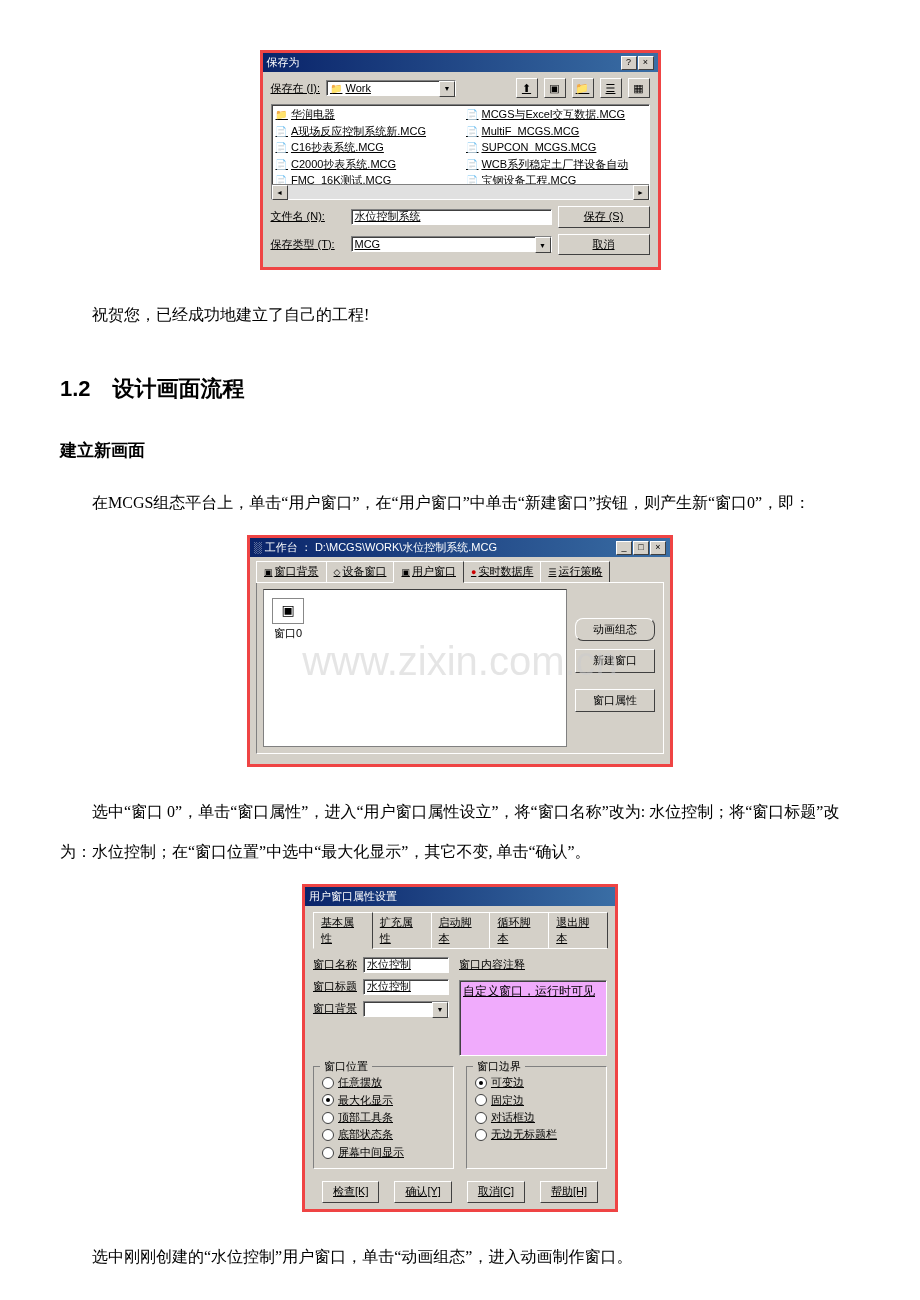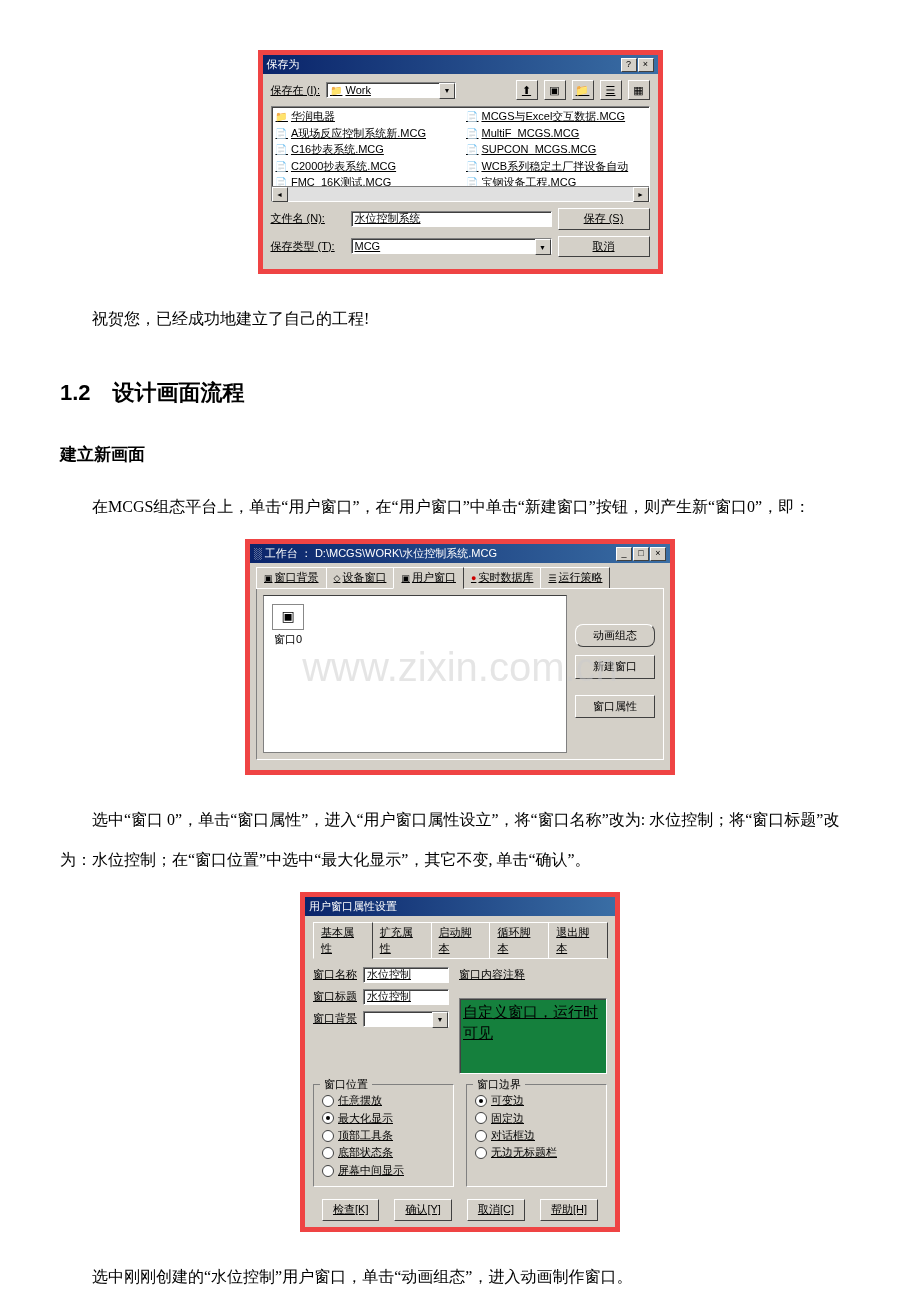--- a/index.html
+++ b/index.html
@@ -16,7 +16,7 @@
     .screenshot {
       margin: 10px auto 25px;
       display: block;
-      border: 5px solid #ef4444;
+      border: 3px solid #ef4444;
       background: #d4d0c8;
       font-family: "SimSun", "MS Sans Serif", sans-serif;
       font-size: 11px;

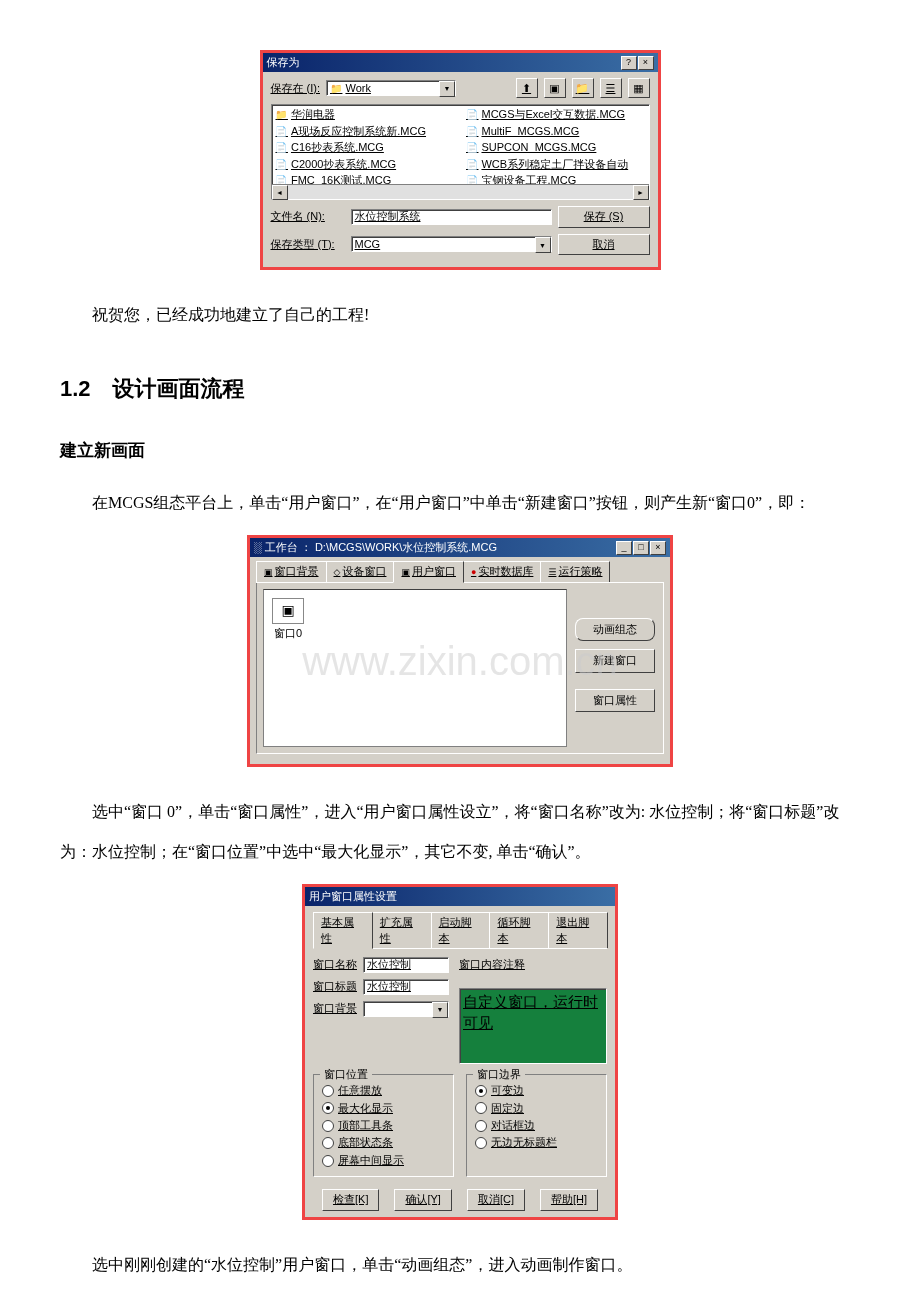--- a/index.html
+++ b/index.html
@@ -439,7 +439,7 @@
         </div>
       </div>
       <div>
-        <div class="label" style="font-size:11px;margin-bottom:16px;">窗口内容注释</div>
+        <div class="label" style="font-size:11px;margin-bottom:8px;">窗口内容注释</div>
         <div class="textarea"><span>自定义窗口，运行时可见</span></div>
       </div>
     </div>

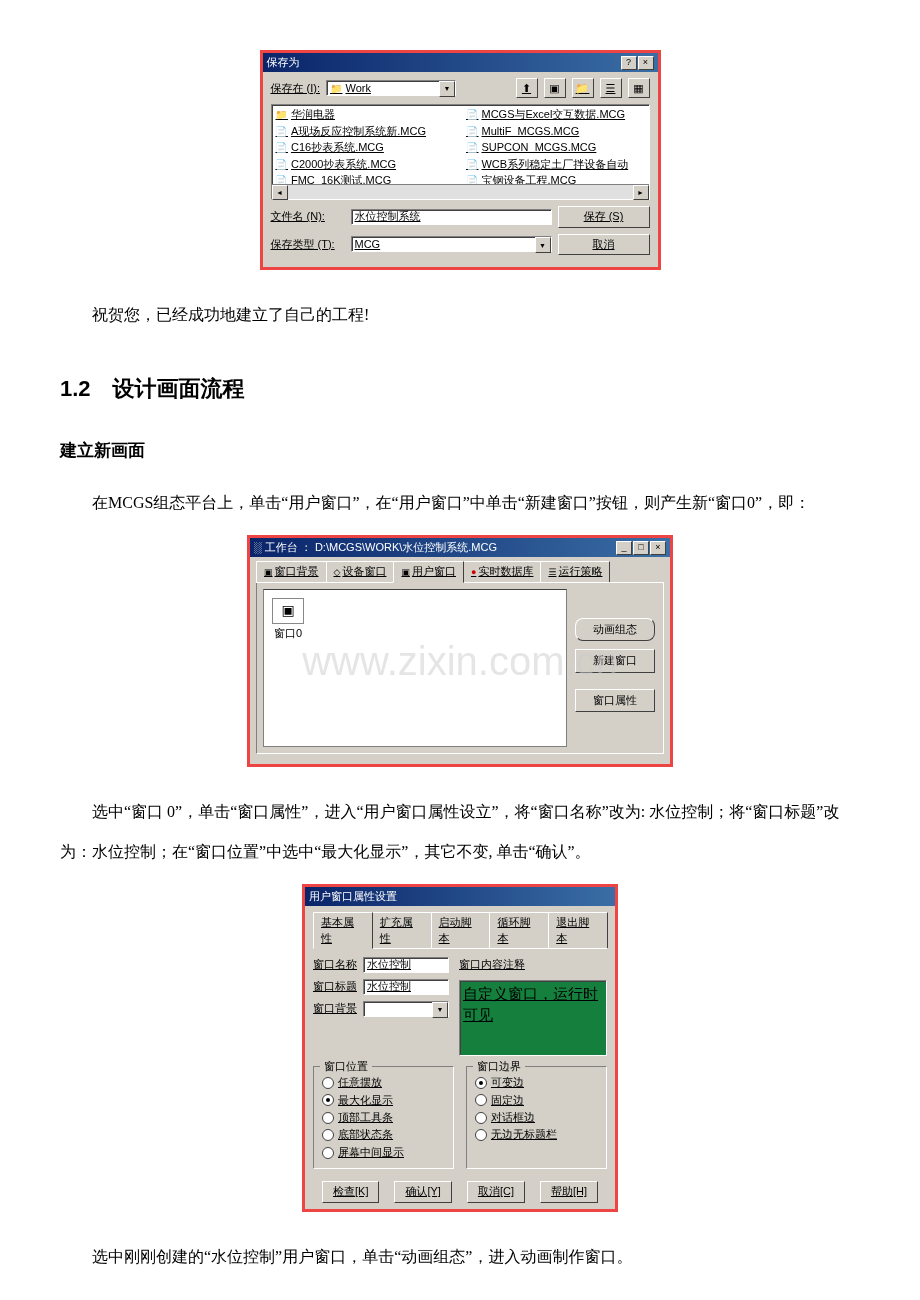--- a/index.html
+++ b/index.html
@@ -241,13 +241,13 @@
     }
     .tab-icon { font-size: 9px; }
     .textarea {
-      background: #15803d;
+      background: #f0abfc;
       border: 1px solid #808080;
       border-right-color: #fff;
       border-bottom-color: #fff;
       box-shadow: inset 1px 1px 0 #404040;
       padding: 2px 3px;
-      font-size: 15px;
+      font-size: 12px;
       height: 70px;
       width: 140px;
     }

